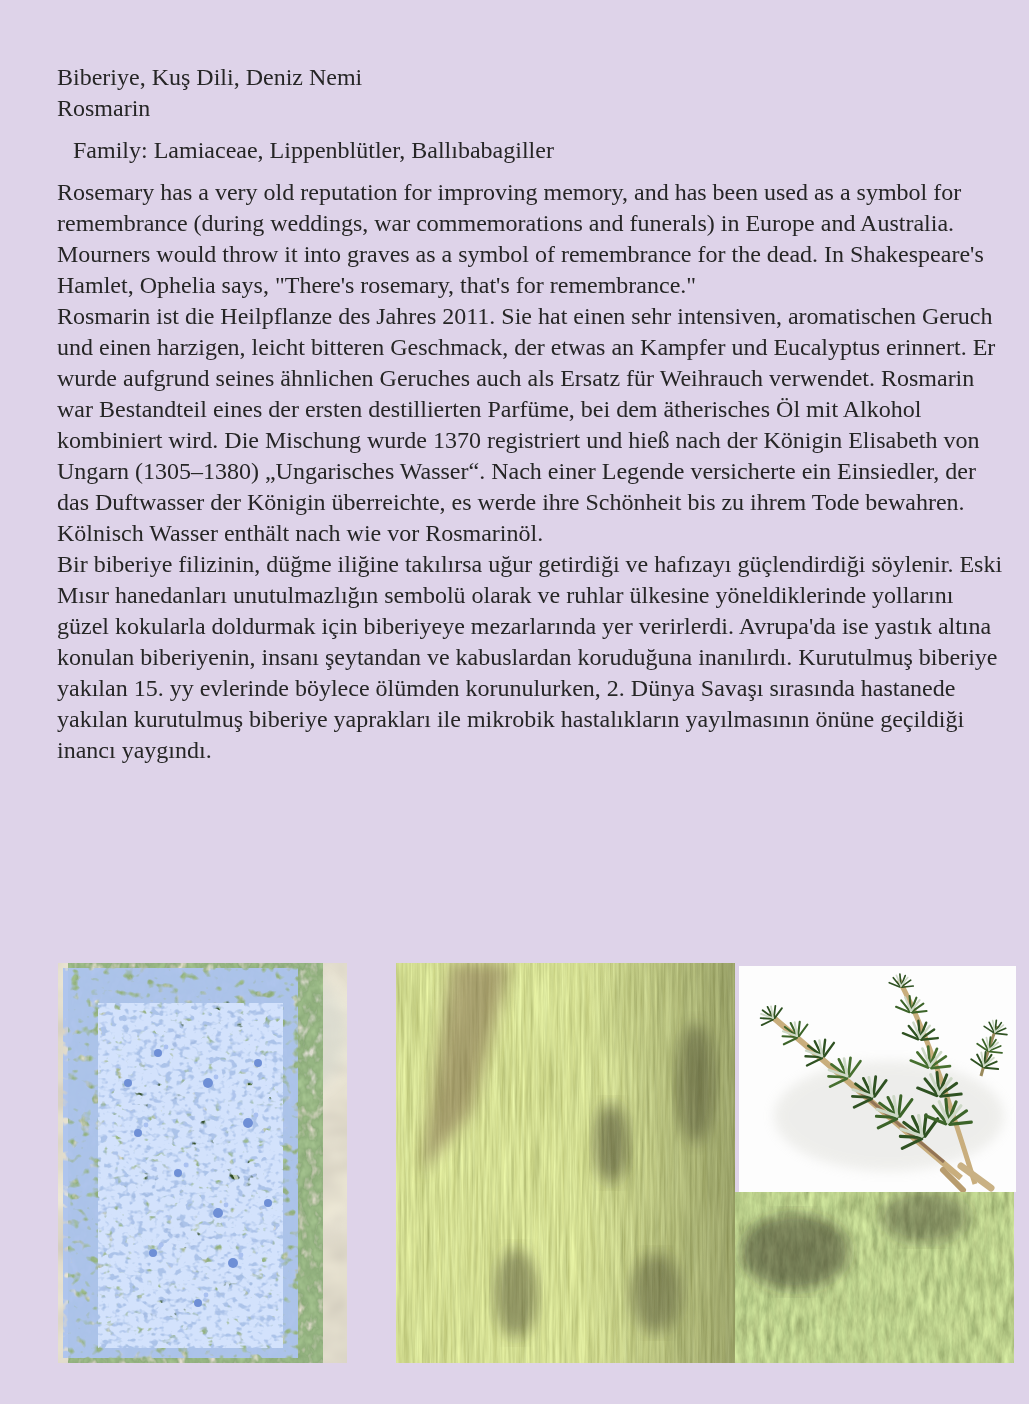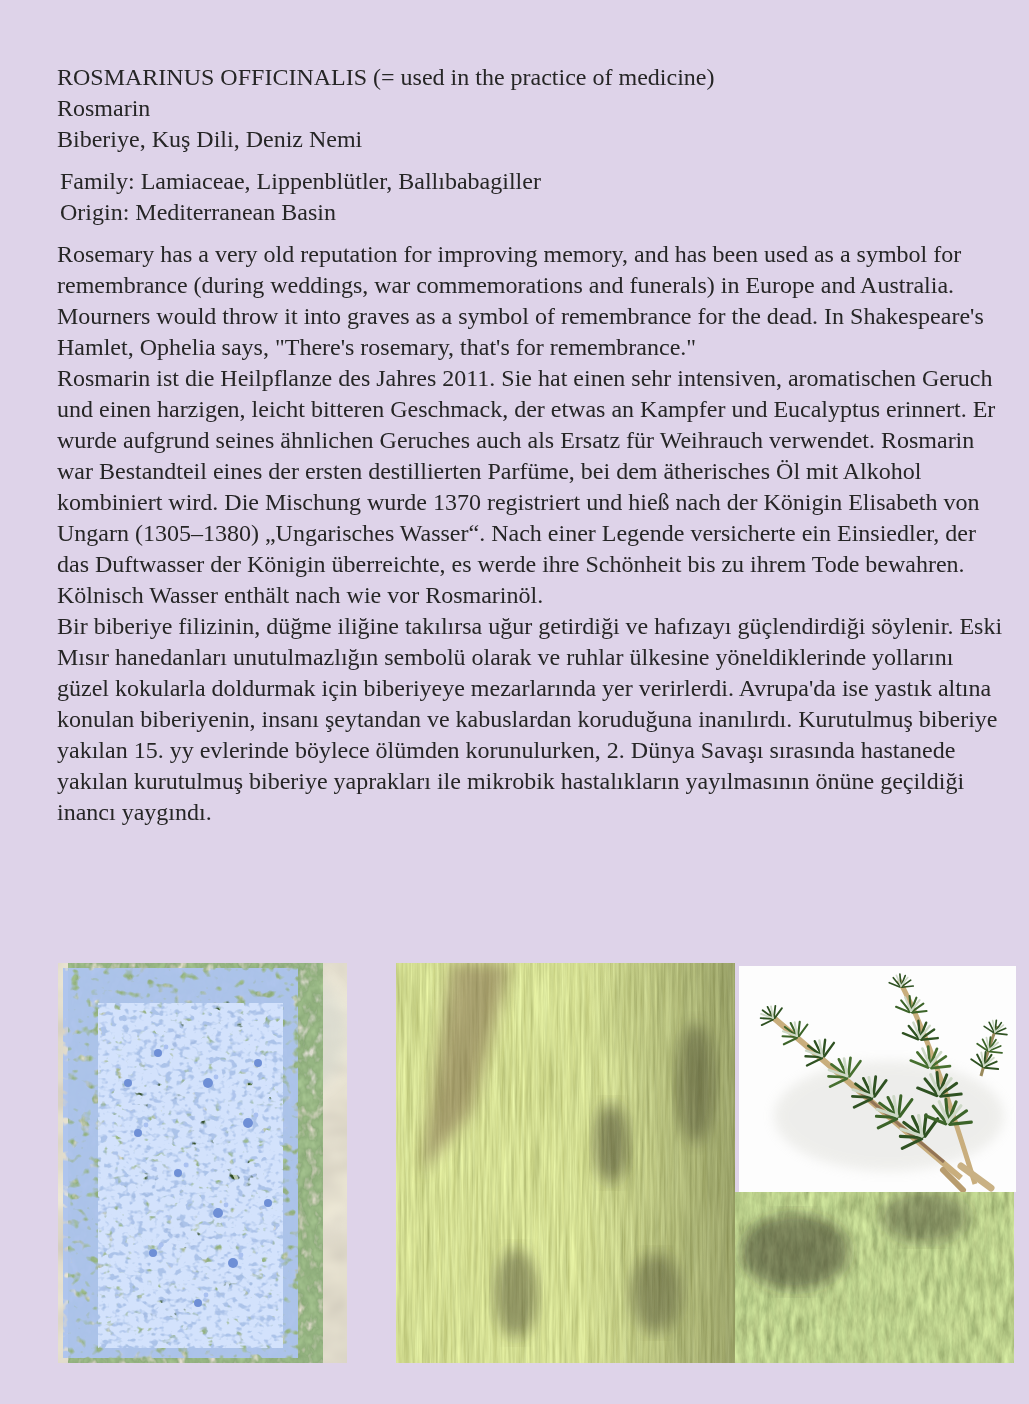--- a/index.html
+++ b/index.html
@@ -27,7 +27,6 @@
 
   <main class="text-block">
     <div class="hdr">
-      <p>ROSMARINUS OFFICINALIS (= used in the practice of medicine)</p>
       <p>Rosmarin</p>
       <p>Biberiye, Kuş Dili, Deniz Nemi</p>
     </div>

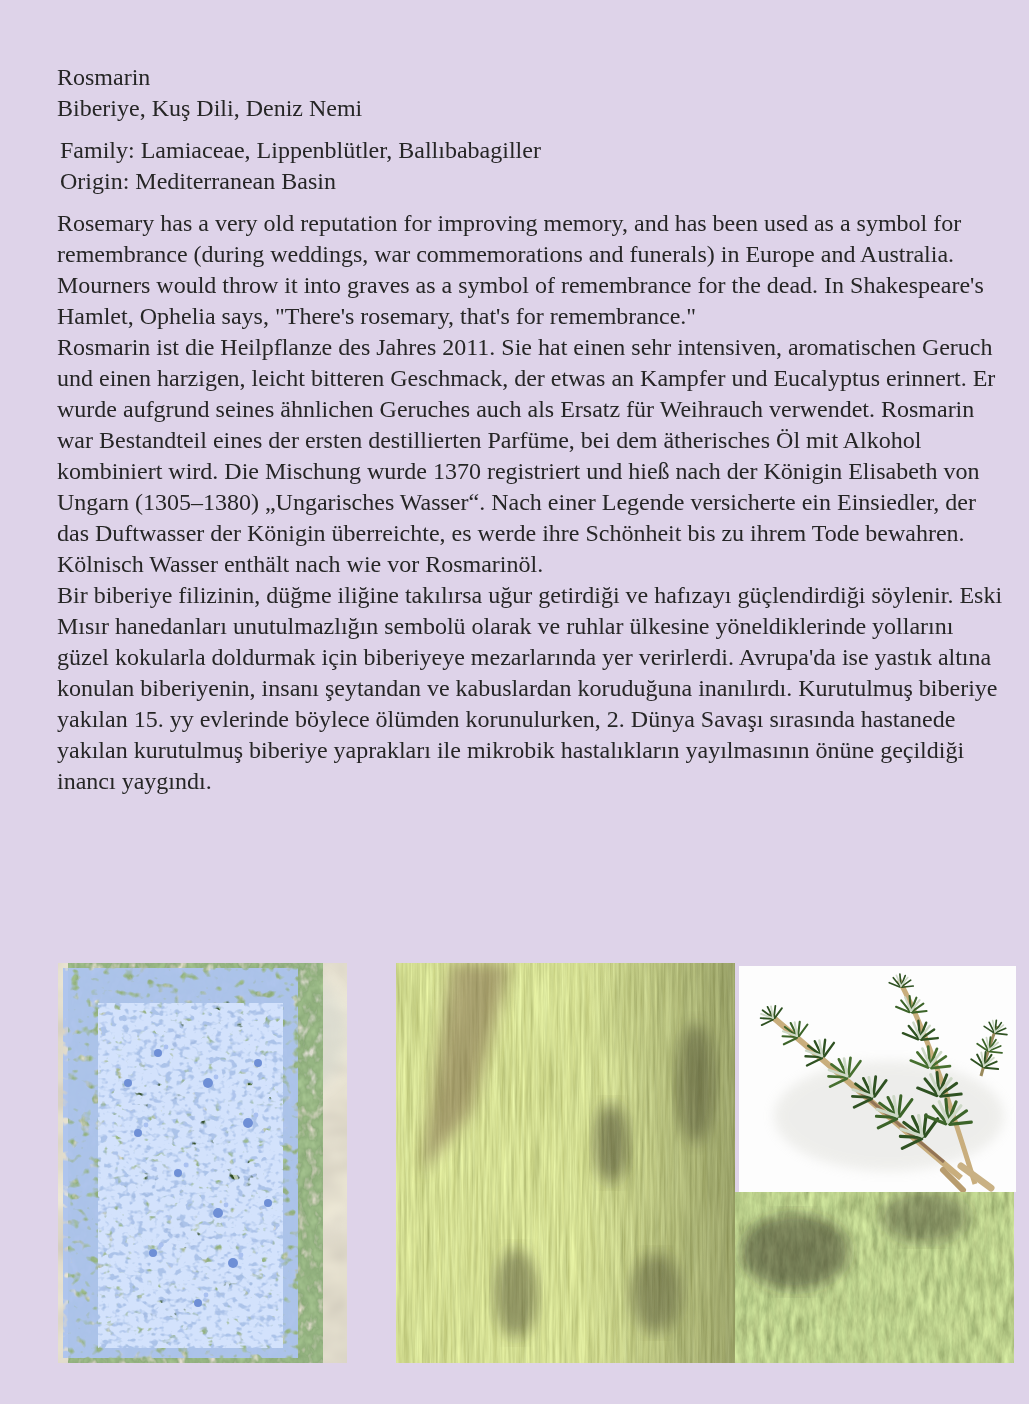--- a/index.html
+++ b/index.html
@@ -27,8 +27,8 @@
 
   <main class="text-block">
     <div class="hdr">
+      <p>Biberiye, Kuş Dili, Deniz Nemi</p>
       <p>Rosmarin</p>
-      <p>Biberiye, Kuş Dili, Deniz Nemi</p>
     </div>
     <div class="blk">
       <p>Family: Lamiaceae, Lippenblütler, Ballıbabagiller</p>

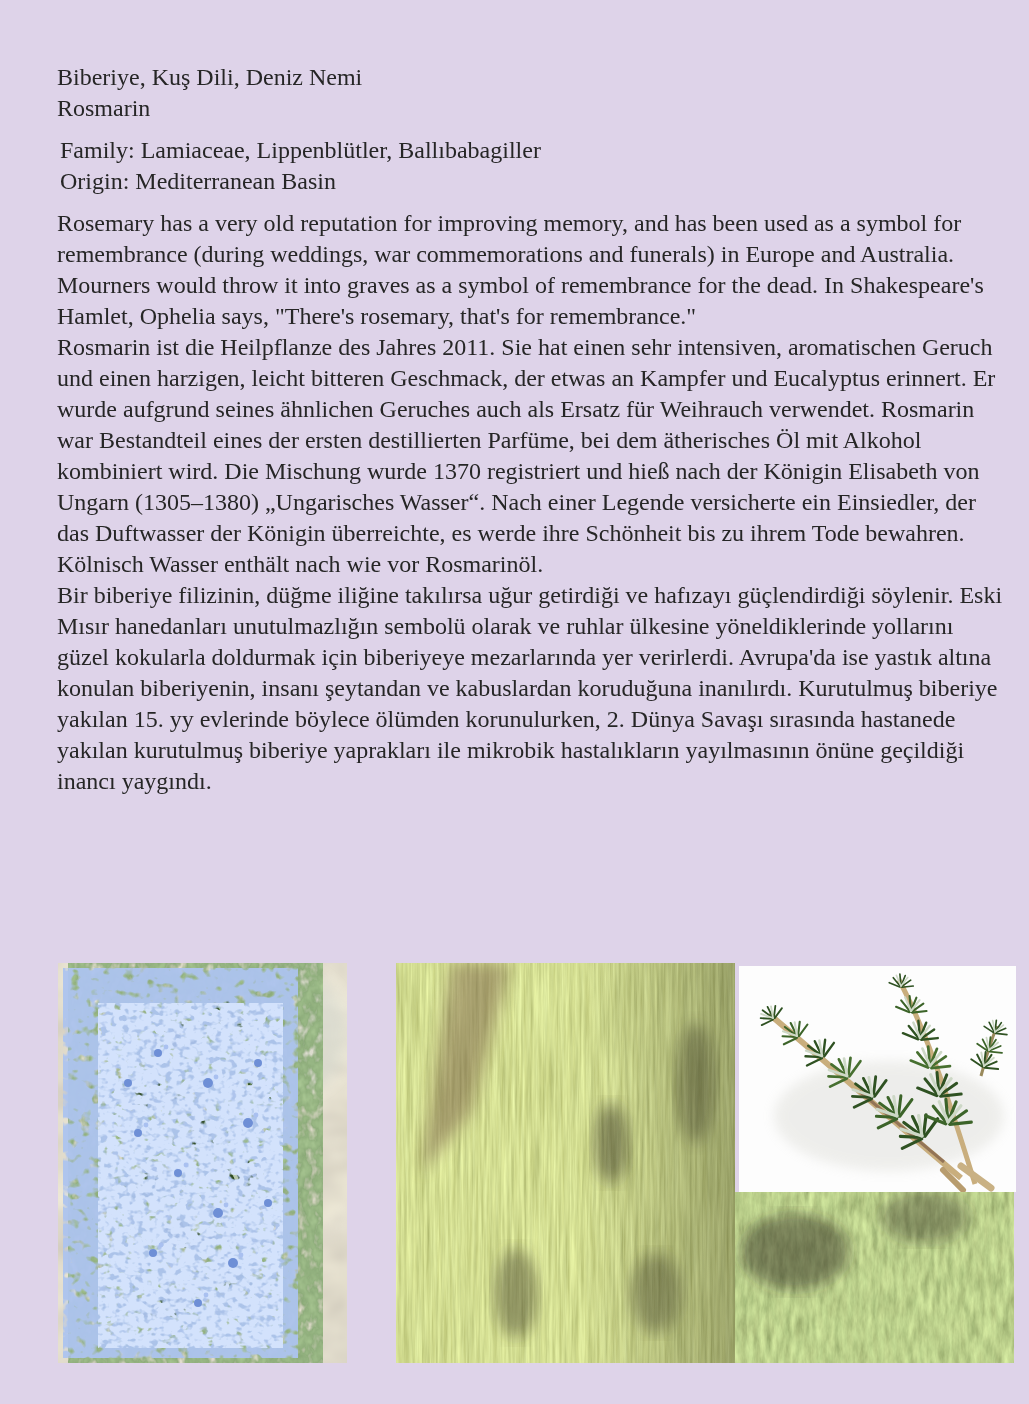--- a/index.html
+++ b/index.html
@@ -11,7 +11,7 @@
   .text-block{position:absolute;left:57px;top:62px;width:952px;font-size:24px;line-height:31px}
   .text-block p{margin:0}
   .hdr{margin:0 0 11px 0}
-  .blk{margin:0 0 11px 3px}
+  .blk{margin:0 0 11px 16px}
   .para{margin:0 0 9px 0}
   figure{position:absolute;margin:0;padding:0;overflow:hidden}
   figure svg{display:block}

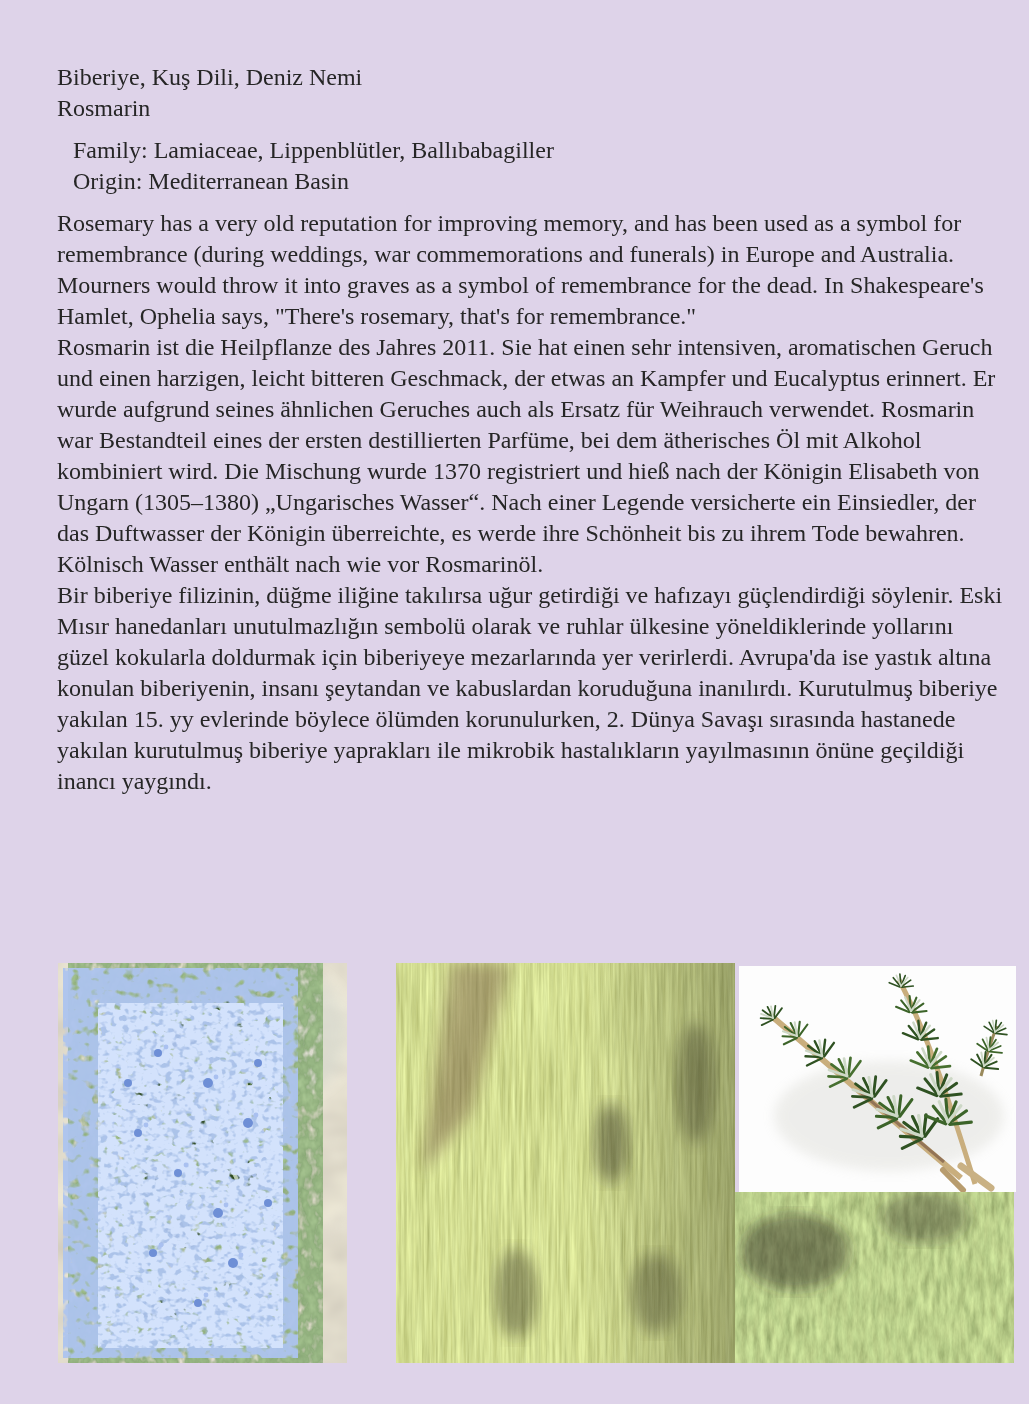--- a/index.html
+++ b/index.html
@@ -32,7 +32,6 @@
     </div>
     <div class="blk">
       <p>Family: Lamiaceae, Lippenblütler, Ballıbabagiller</p>
-      <p>Origin: Mediterranean Basin</p>
     </div>
     <p class="para">Rosemary has a very old reputation for improving memory, and has been used as a symbol for remembrance (during weddings, war commemorations and funerals) in Europe and Australia. Mourners would throw it into graves as a symbol of remembrance for the dead. In Shakespeare's Hamlet, Ophelia says, "There's rosemary, that's for remembrance."</p>
     <p class="para">Rosmarin ist die Heilpflanze des Jahres 2011. Sie hat einen sehr intensiven, aromatischen Geruch und einen harzigen, leicht bitteren Geschmack, der etwas an Kampfer und Eucalyptus erinnert. Er wurde aufgrund seines ähnlichen Geruches auch als Ersatz für Weihrauch verwendet. Rosmarin war Bestandteil eines der ersten destillierten Parfüme, bei dem ätherisches Öl mit Alkohol kombiniert wird. Die Mischung wurde 1370 registriert und hieß nach der Königin Elisabeth von Ungarn (1305–1380) „Ungarisches Wasser“. Nach einer Legende versicherte ein Einsiedler, der das Duftwasser der Königin überreichte, es werde ihre Schönheit bis zu ihrem Tode bewahren. Kölnisch Wasser enthält nach wie vor Rosmarinöl.</p>

